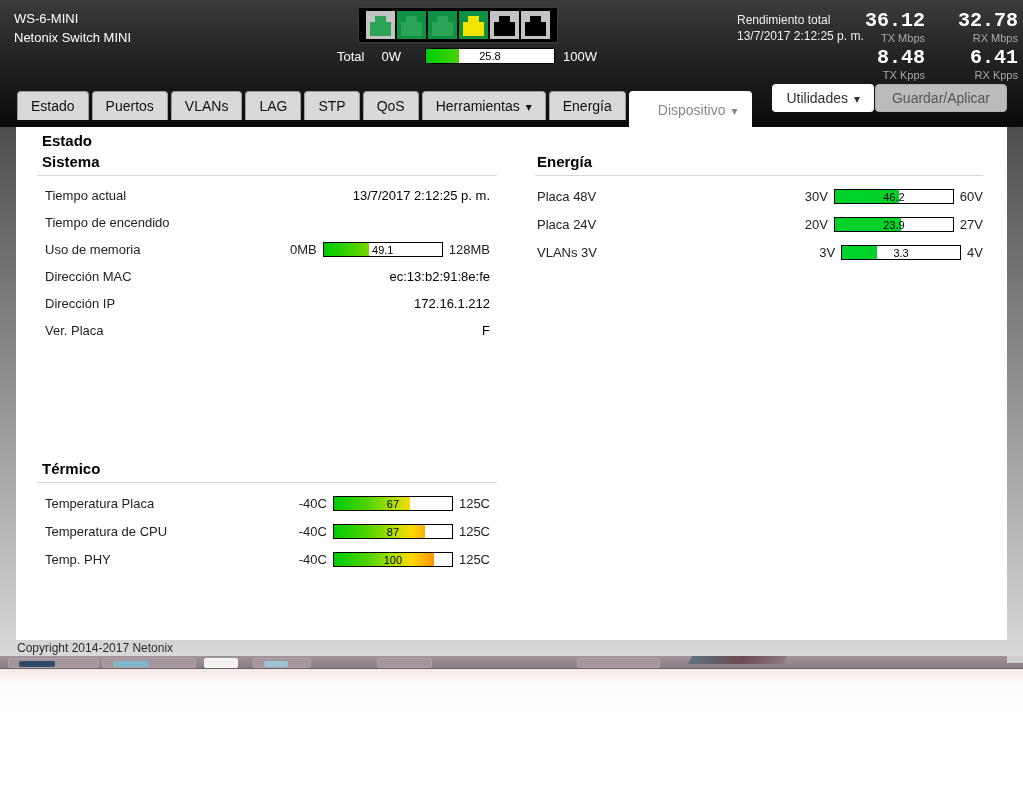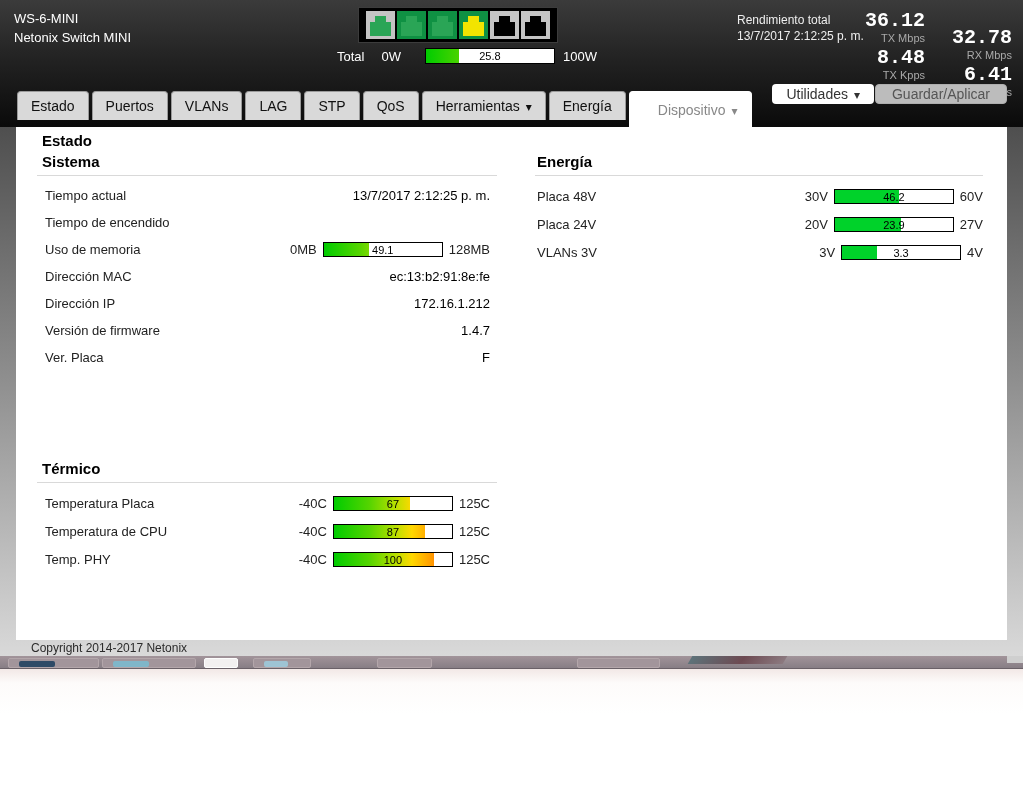--- a/index.html
+++ b/index.html
@@ -42,7 +42,7 @@
 
   .stats-title { position:absolute; left:737px; top:12px; font-size:12px; color:#eee; line-height:16px; }
   .stats-col { position:absolute; top:10px; text-align:right; }
-  .stats-col.c1 { right:98px; } .stats-col.c2 { right:11px;margin-top:17px; }
+  .stats-col.c1 { right:98px; } .stats-col.c2 { right:5px; }
   .stats-col .big { font-size:20px; font-weight:bold; color:#fff; line-height:22px;font-family:Liberation Mono, monospace; }
   .stats-col .unit { font-size:11px; color:#a9a9a9; line-height:12px; margin-bottom:3px; }
 

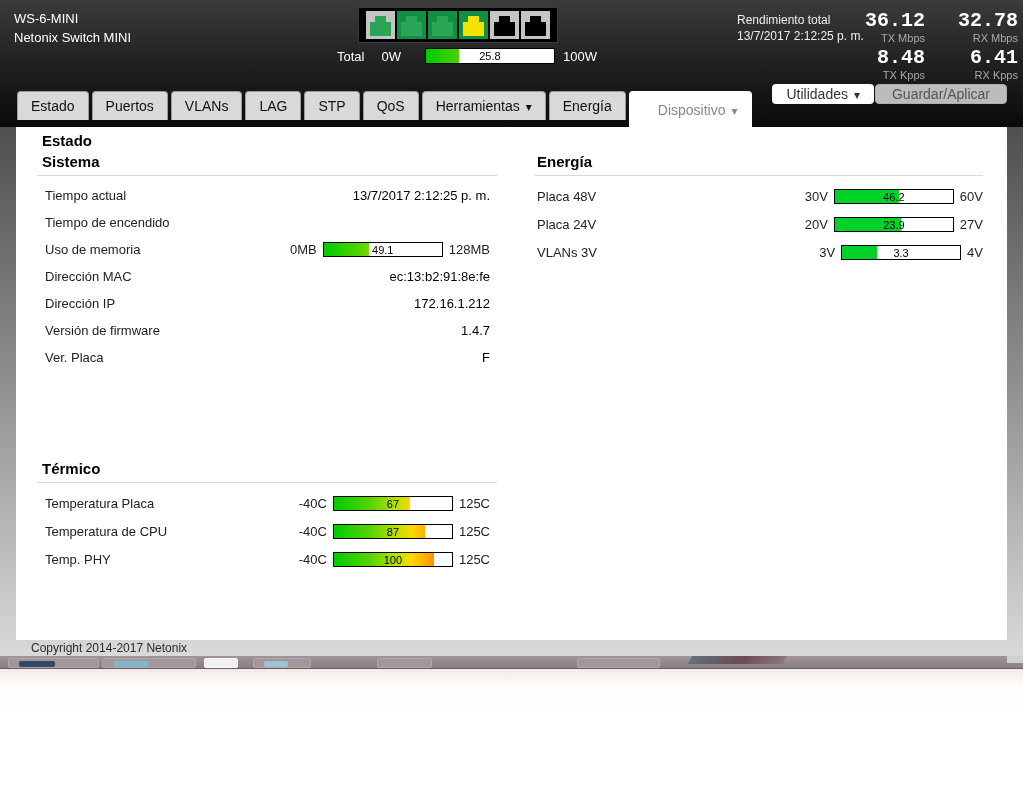--- a/index.html
+++ b/index.html
@@ -54,7 +54,7 @@
   .tab.active { height:36px; margin-bottom:0; background:#fff; border-color:#fff; color:#888;padding-left:28px; }
   .caret::after { content:"▾"; margin-left:6px; font-size:12px; }
 
-  .btn { position:absolute; top:84px; height:20px; display:flex; align-items:center;
+  .btn { position:absolute; top:84px; height:28px; display:flex; align-items:center;
     border-radius:4px; font-size:14px; cursor:pointer; }
   .btn-util { right:149px; padding:0 14px; background:#fff; color:#333; }
   .btn-save { right:16px; padding:0 16px; background:#bcbcbc; color:#555; border:1px solid #aeaeae; }

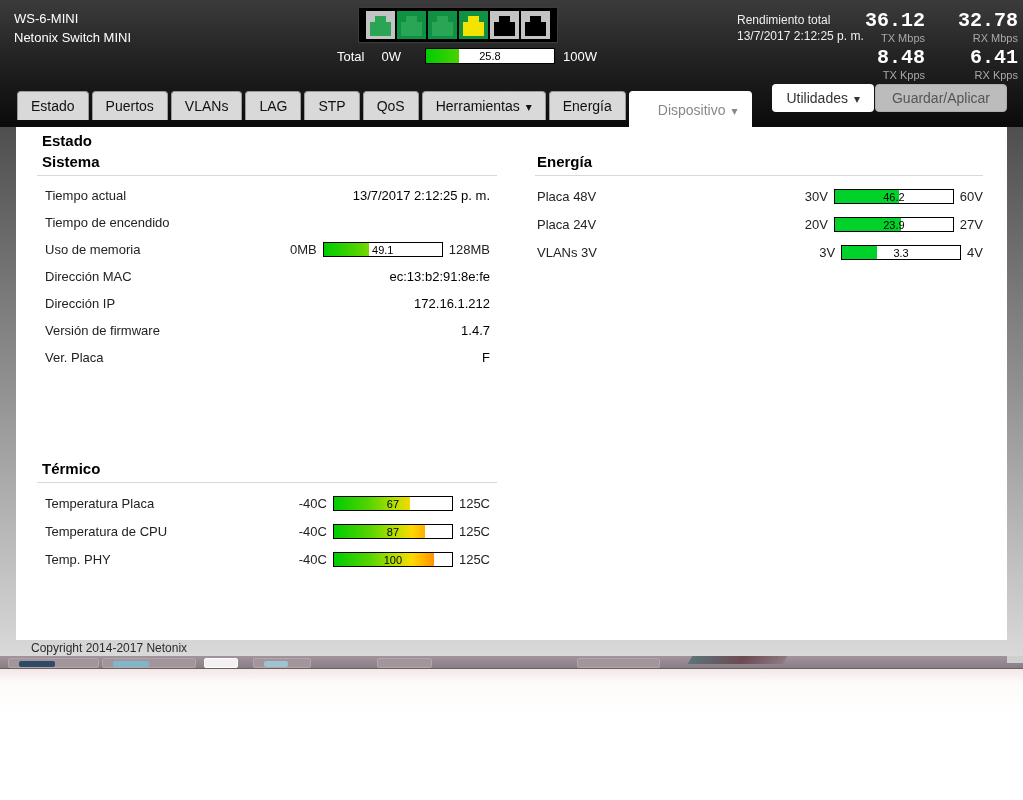--- a/index.html
+++ b/index.html
@@ -232,10 +232,6 @@
             <span class="val">172.16.1.212</span>
           </div>
           <div class="row">
-            <span class="lbl">Versión de firmware</span>
-            <span class="val">1.4.7</span>
-          </div>
-          <div class="row">
             <span class="lbl">Ver. Placa</span>
             <span class="val">F</span>
           </div>

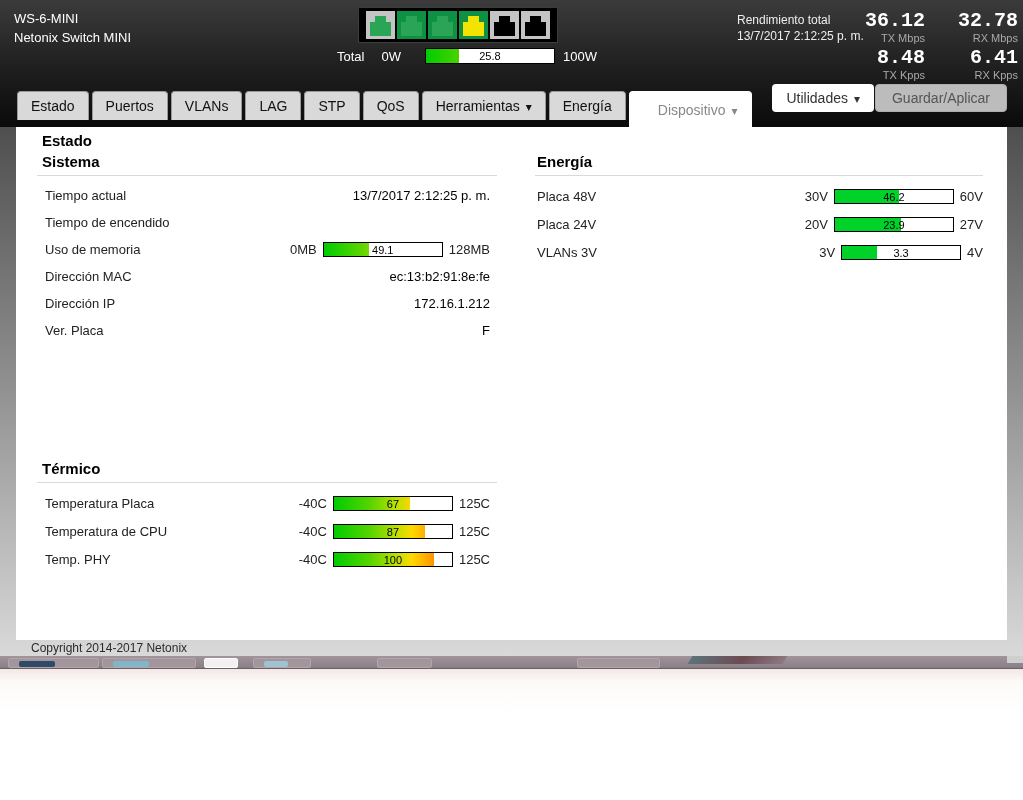--- a/index.html
+++ b/index.html
@@ -80,7 +80,7 @@
   .row .bargroup { flex:1; display:flex; align-items:center; justify-content:flex-end; }
   .bargroup .min { margin-right:6px; } .bargroup .max { margin-left:6px; }
 
-  .copyright { padding:1px 0 0 31px; font-size:12px; color:#2b2b2b; }
+  .copyright { padding:1px 0 0 17px; font-size:12px; color:#2b2b2b; }
 
   
   .taskbar { position:relative; height:13px; border-bottom:1px solid #6a6168;

